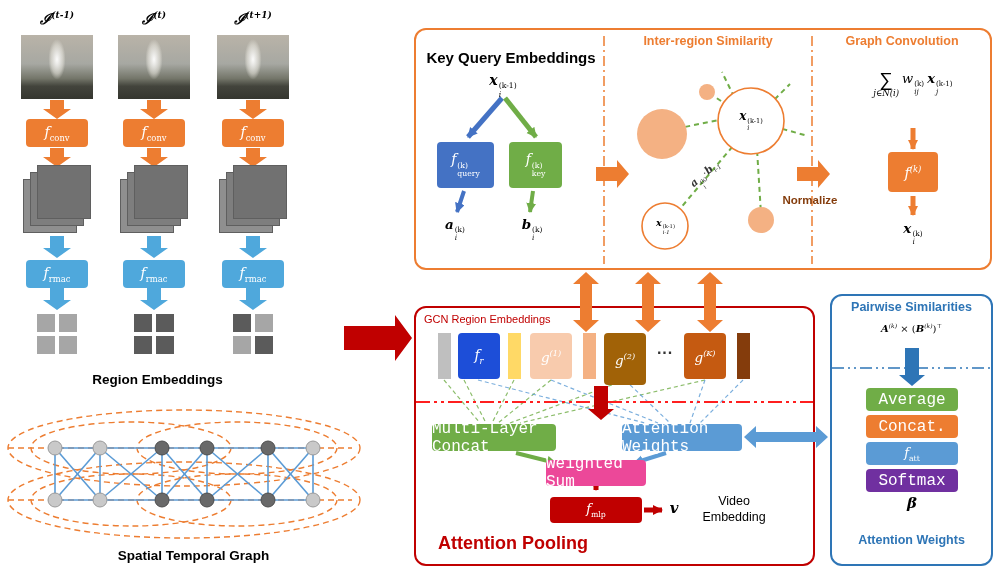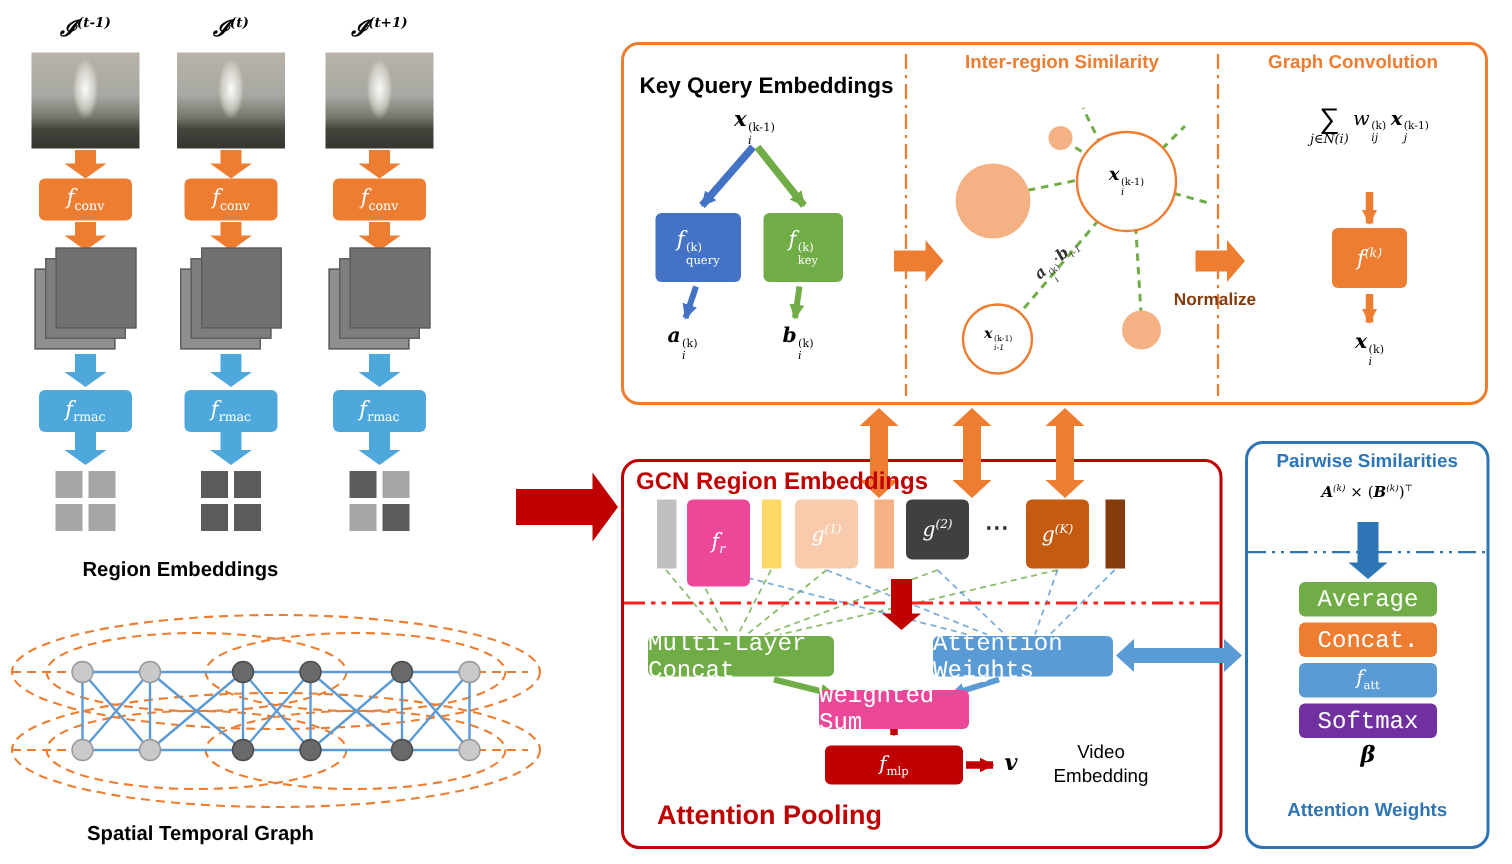--- a/index.html
+++ b/index.html
@@ -360,7 +360,7 @@
       </span>
   </div>
 
-  <div class="abs" style="left:424px;top:313px;width:220px;font-weight:bold;font-size:16px;color:#C00000">GCN Region Embeddings</div>
+  <div class="abs" style="left:424px;top:313px;width:220px;font-weight:normal;font-size:11px;color:#C00000">GCN Region Embeddings</div>
 
   <div class="bar" style="left:438px;background:#BFBFBF"></div>
   <div class="fbox" style="left:458px;top:333px;width:42px;height:58px;background:#ec4899;font-size:14px">

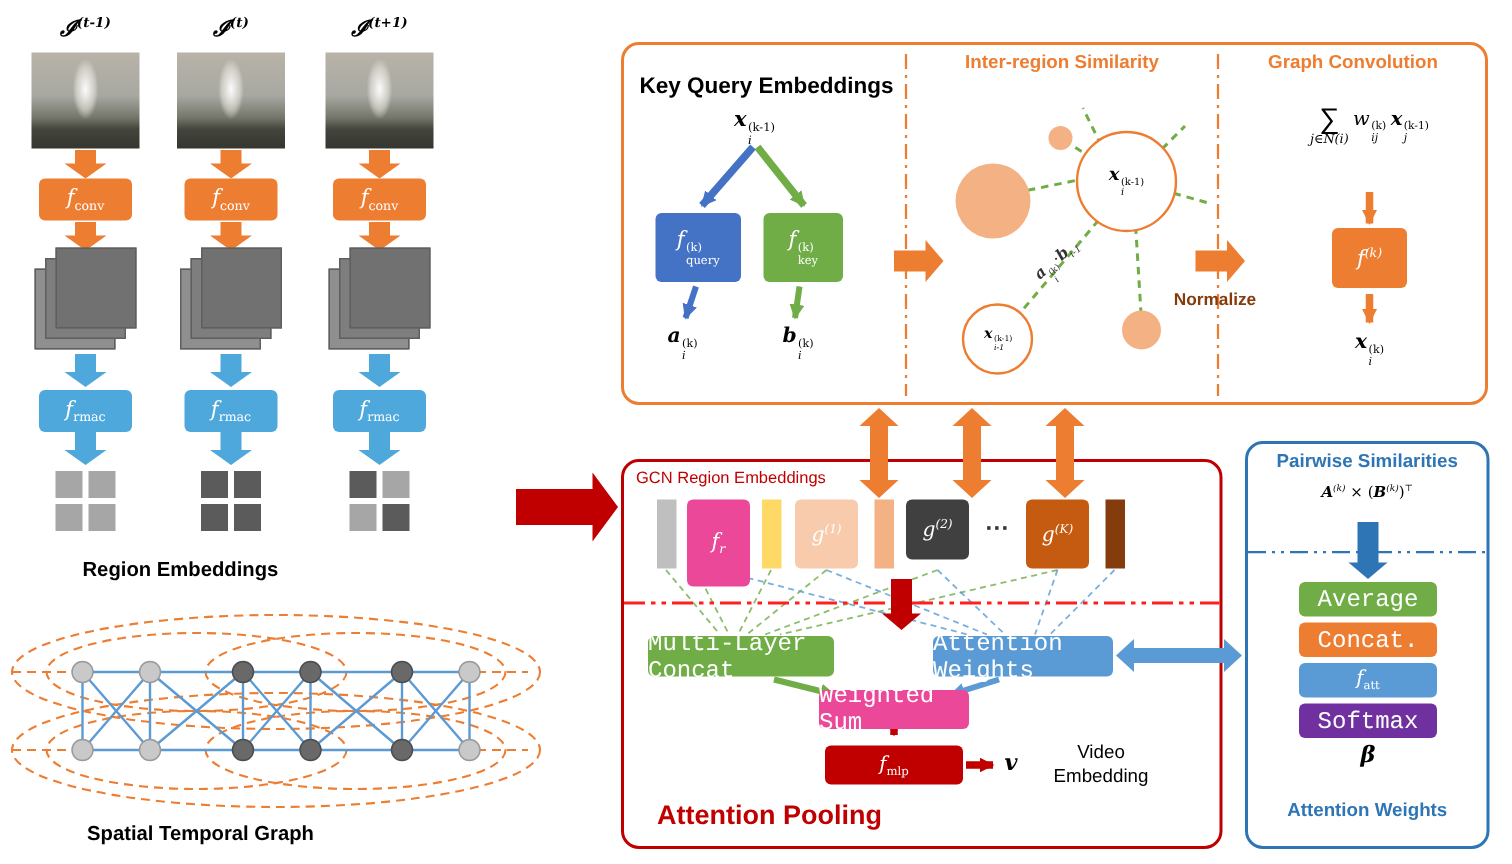--- a/index.html
+++ b/index.html
@@ -363,7 +363,7 @@
   <div class="abs" style="left:424px;top:313px;width:220px;font-weight:normal;font-size:11px;color:#C00000">GCN Region Embeddings</div>
 
   <div class="bar" style="left:438px;background:#BFBFBF"></div>
-  <div class="fbox" style="left:458px;top:333px;width:42px;height:58px;background:#ec4899;font-size:14px">
+  <div class="fbox" style="left:458px;top:333px;width:42px;height:46px;background:#1d4ed8;font-size:14px">
     <span><span>f</span><sub>r</sub></span>
   </div>
   <div class="bar" style="left:508px;background:#FFD966"></div>

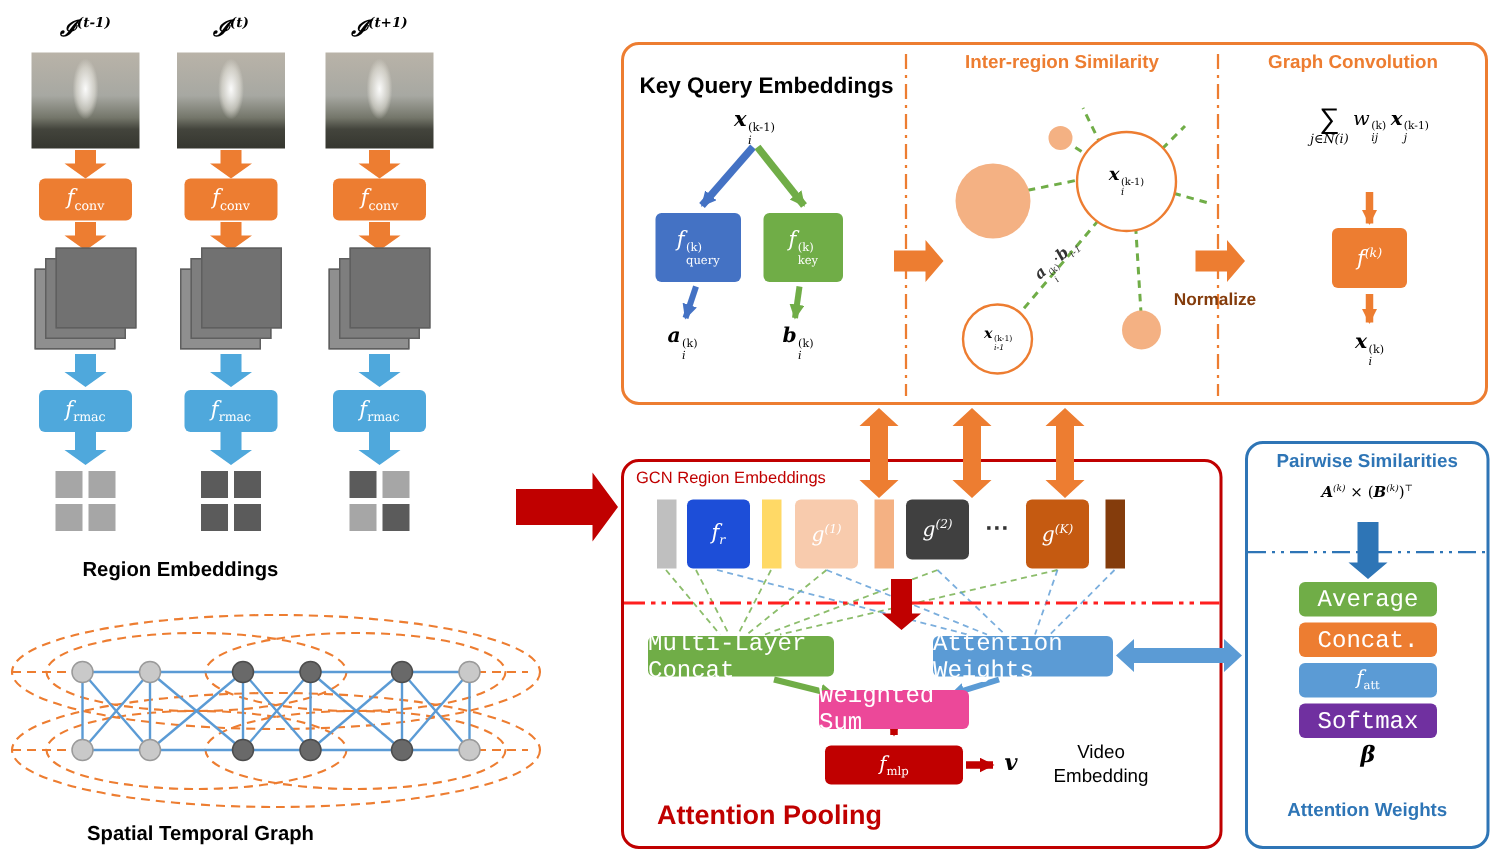--- a/index.html
+++ b/index.html
@@ -371,7 +371,7 @@
     <span><span>g</span><sup>(1)</sup></span>
   </div>
   <div class="bar" style="left:583px;background:#F4B183"></div>
-  <div class="fbox" style="left:604px;top:333px;width:42px;height:40px;background:#404040;font-size:13.5px">
+  <div class="fbox" style="left:604px;top:333px;width:42px;height:52px;background:#a16207;font-size:13.5px">
     <span><span>g</span><sup>(2)</sup></span>
   </div>
   <div class="abs" style="left:648px;top:344px;width:34px;text-align:center;font-size:16px;font-weight:bold;color:#333">···</div>

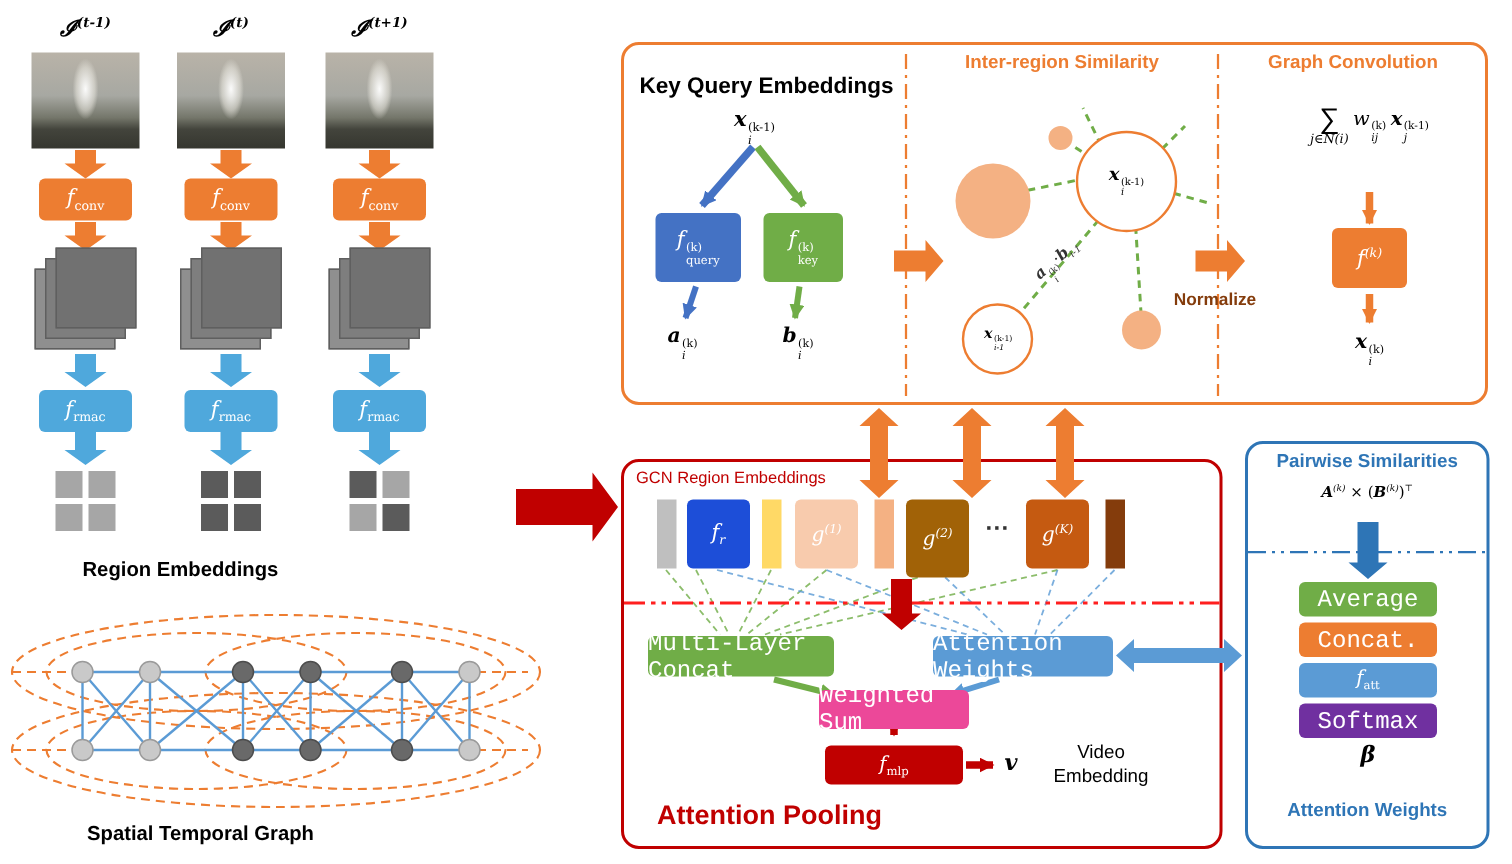--- a/index.html
+++ b/index.html
@@ -23,7 +23,7 @@
   .fmap{position:absolute;width:54px;height:54px;border:1px solid #5f5f5f}
   .bar{position:absolute;width:13px;height:46px;top:333px}
   .cell{position:absolute;width:18px;height:18px}
-  .cap{position:absolute;font-weight:bold;font-size:13.5px;}
+  .cap{position:absolute;font-weight:bold;font-size:13.5px;text-align:center}
   svg.overlay{position:absolute;left:0;top:0;pointer-events:none}
 </style>
 </head>

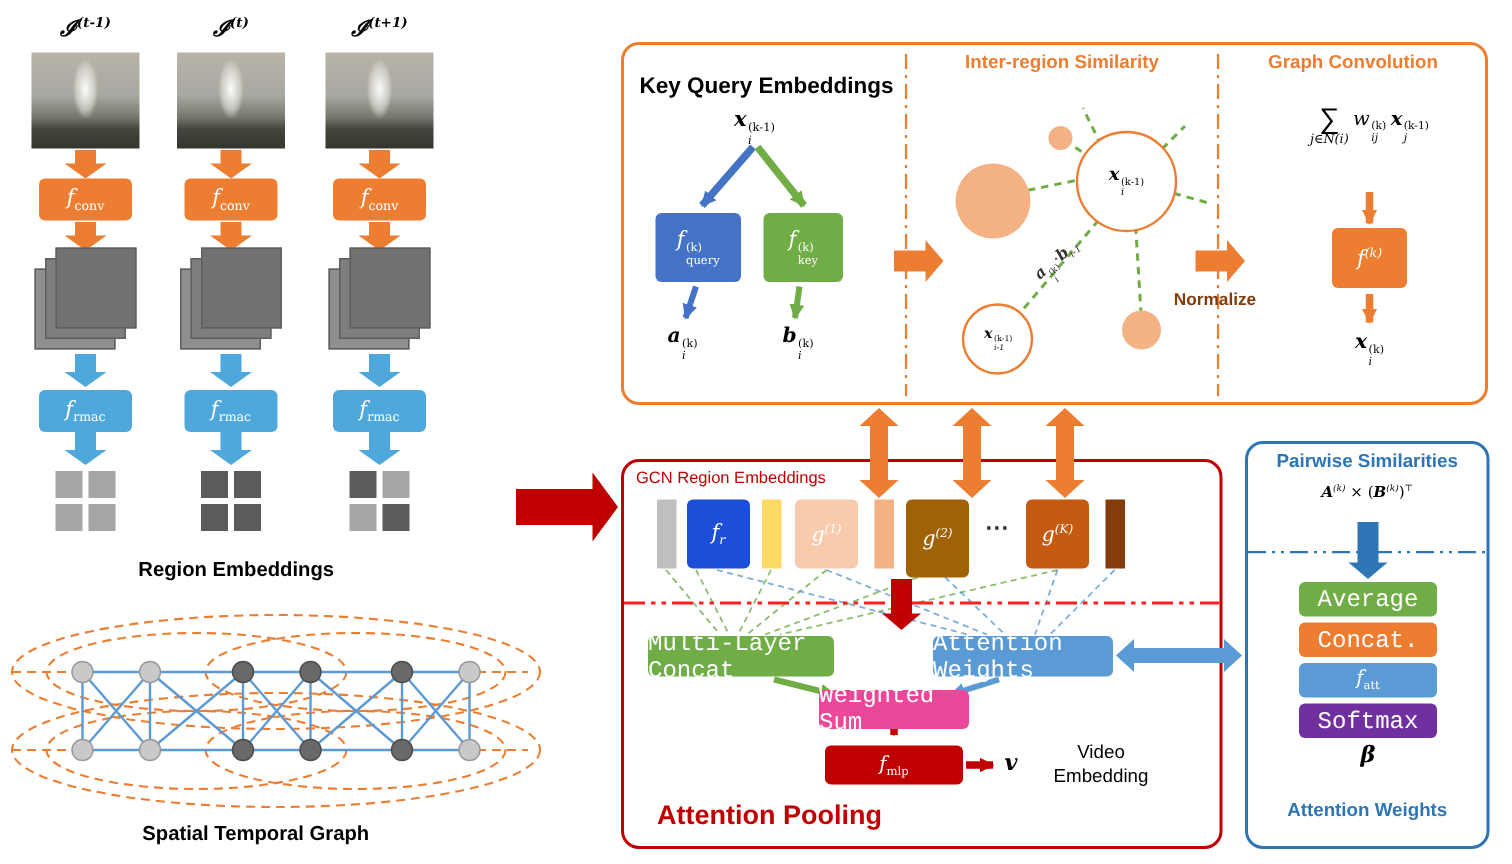--- a/index.html
+++ b/index.html
@@ -273,7 +273,7 @@
   </div>
 
   <div class="cap" style="left:55px;top:372px;width:205px">Region Embeddings</div>
-  <div class="cap" style="left:58px;top:548px;width:225px">Spatial Temporal Graph</div>
+  <div class="cap" style="left:81px;top:548px;width:225px">Spatial Temporal Graph</div>
 
   <div class="abs title" style="left:418px;top:49px;width:186px;font-size:15px;color:#000000">Key Query Embeddings</div>
 

